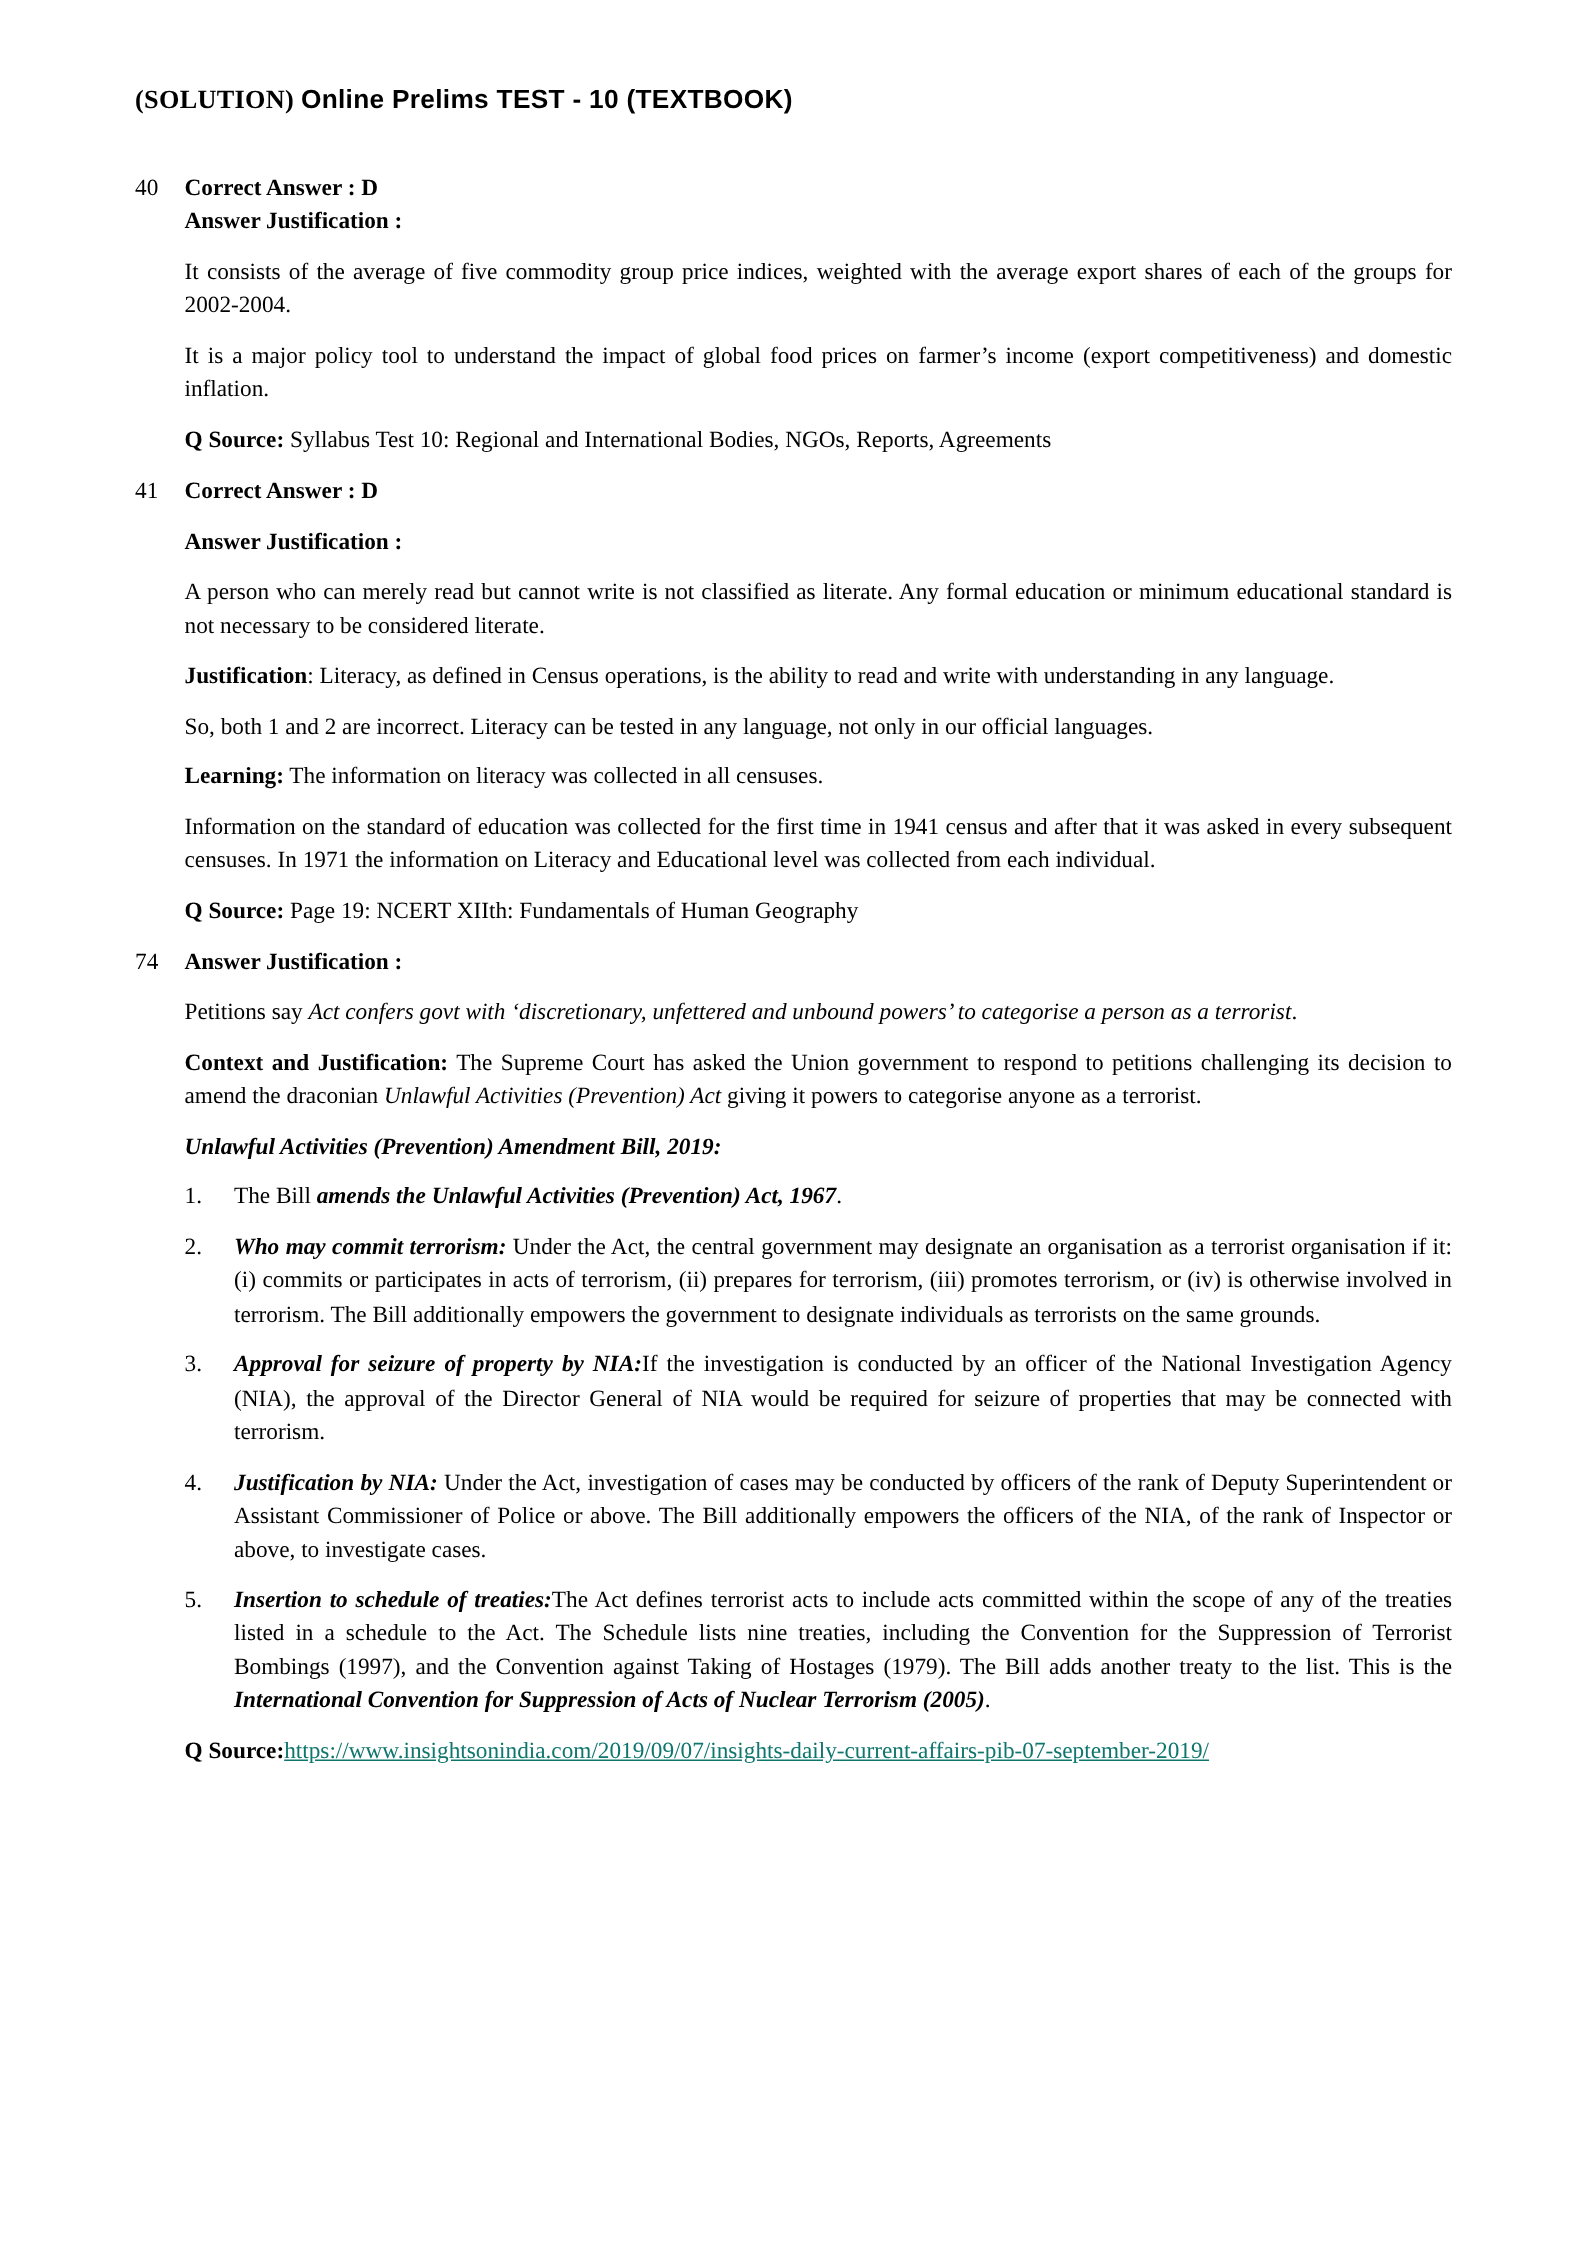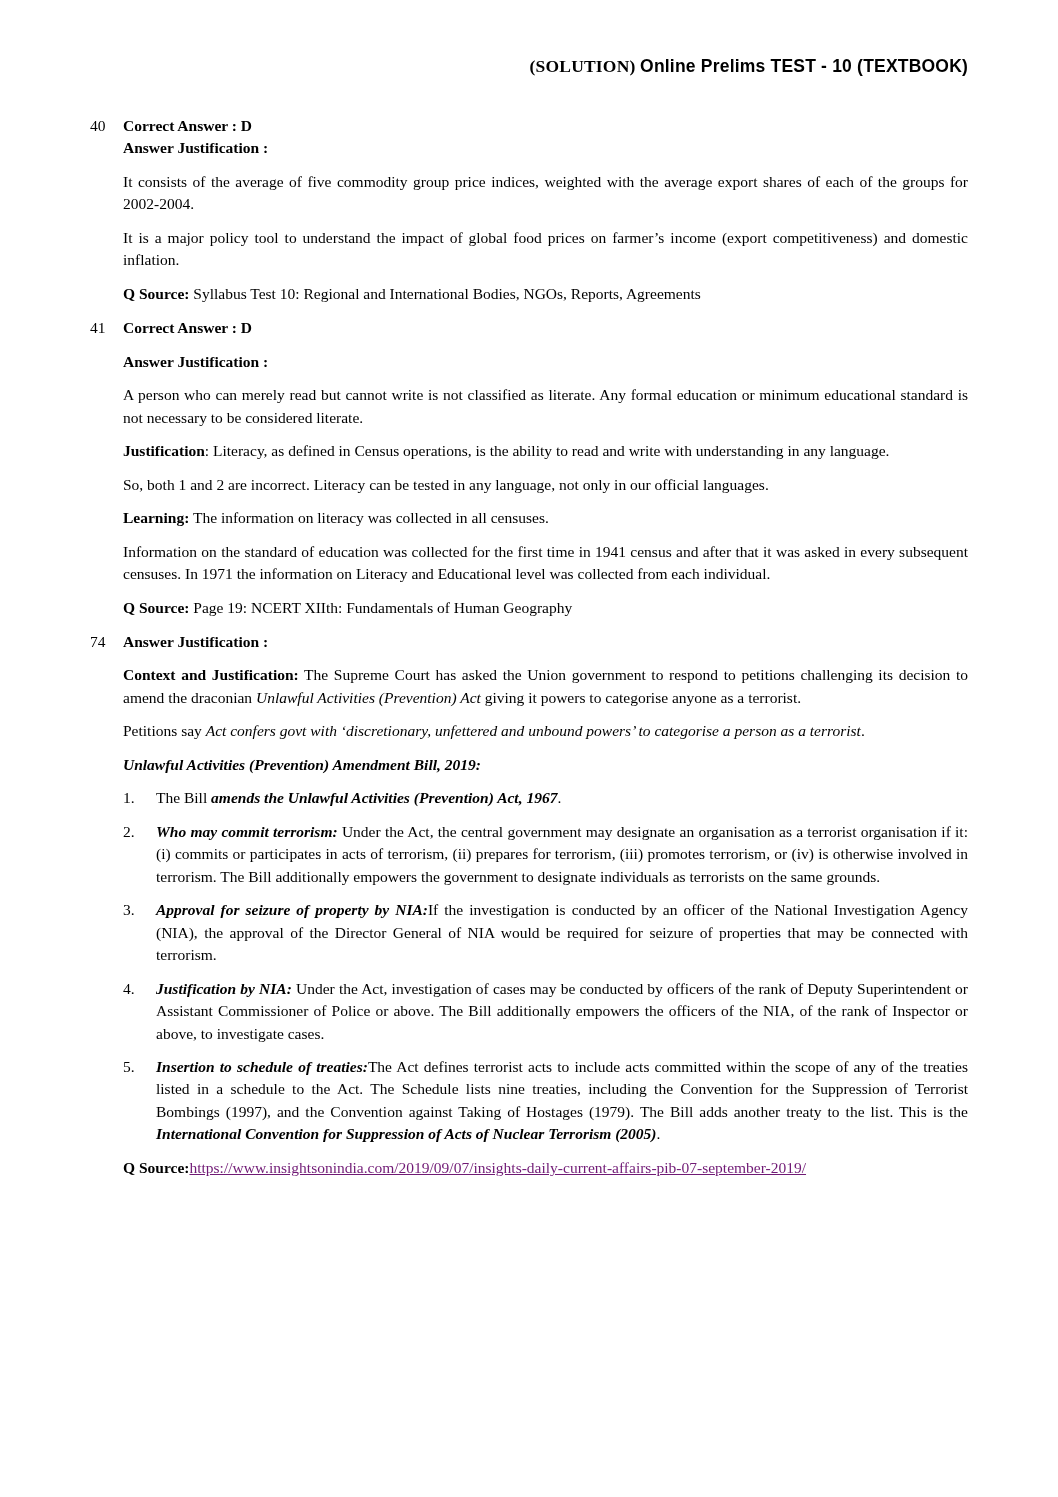--- a/index.html
+++ b/index.html
@@ -12,7 +12,7 @@
   }
   .page { padding: 56px 90px 40px 90px; }
   .title {
-    text-align: right;
+    text-align: left;
     font-size: 17.5px;
     font-weight: bold;
     margin: 0 0 38px 0;

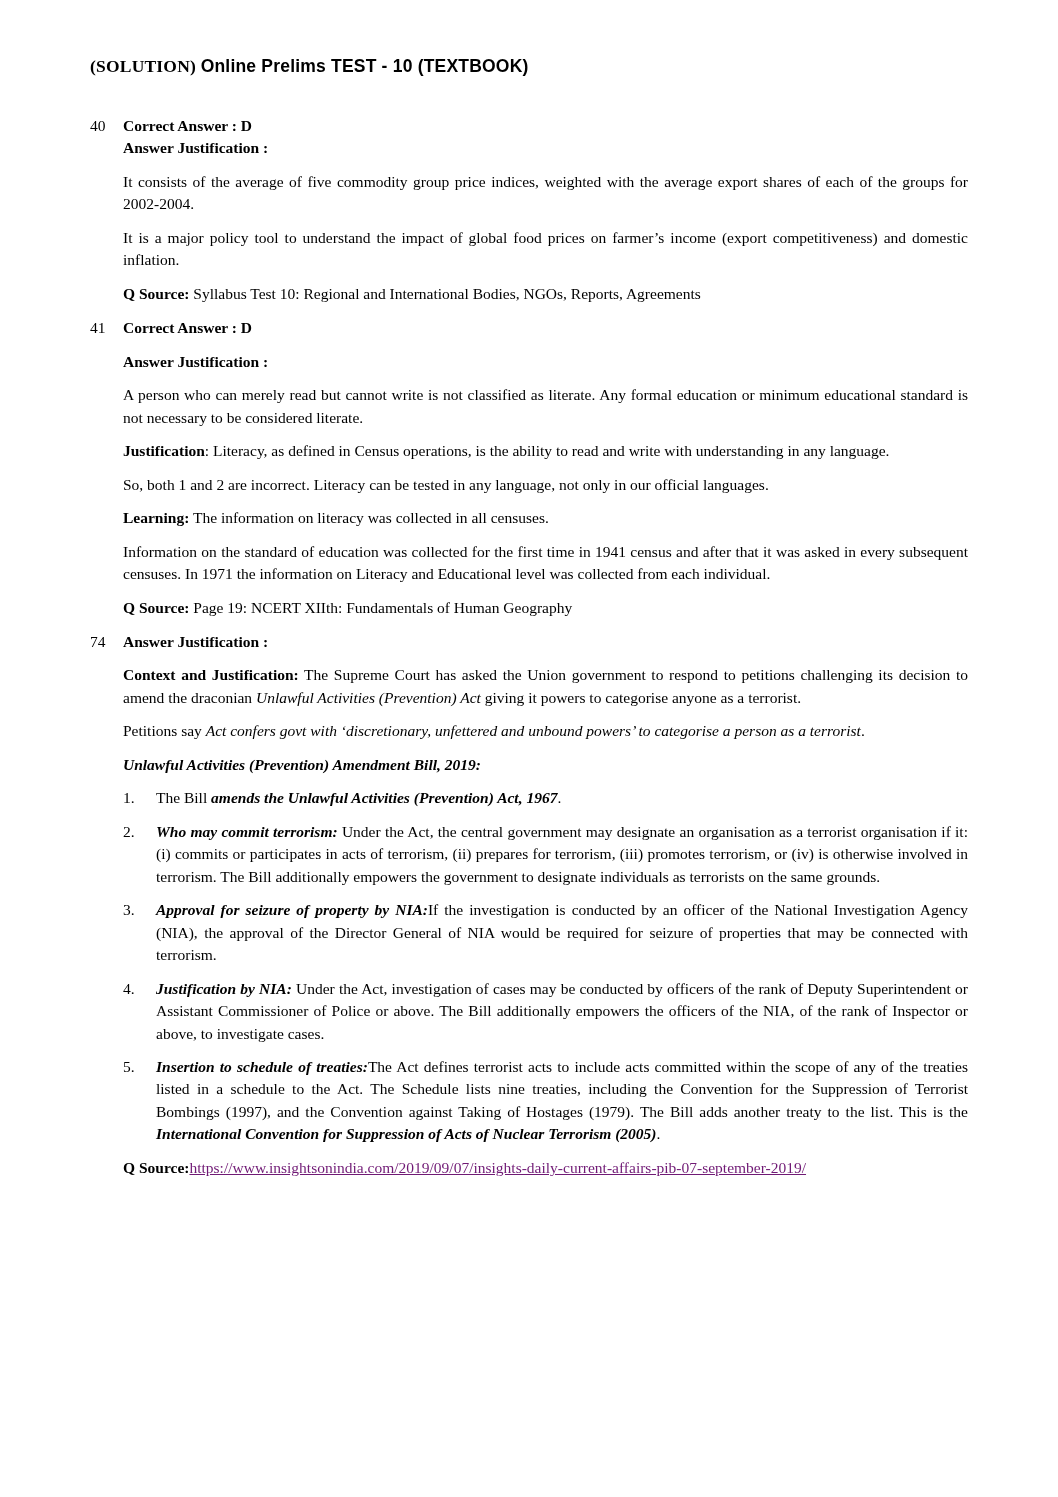--- a/index.html
+++ b/index.html
@@ -80,8 +80,8 @@
         <div class="qnum">74</div>
         <div class="qbody">
           <div class="para"><span class="b">Answer Justification :</span></div>
+          <div class="para"><span>Petitions say </span><span class="i">Act confers govt with ‘discretionary, unfettered and unbound powers’ to categorise a person as a terrorist</span><span>.</span></div>
           <div class="para"><span class="b">Context and Justification:</span><span> The Supreme Court has asked the Union government to respond to petitions challenging its decision to amend the draconian </span><span class="i">Unlawful Activities (Prevention) Act</span><span> giving it powers to categorise anyone as a terrorist.</span></div>
-          <div class="para"><span>Petitions say </span><span class="i">Act confers govt with ‘discretionary, unfettered and unbound powers’ to categorise a person as a terrorist</span><span>.</span></div>
           <div class="para"><span class="b i">Unlawful Activities (Prevention) Amendment Bill, 2019:</span></div>
           <div class="list-item">
             <span class="li-num">1.</span>

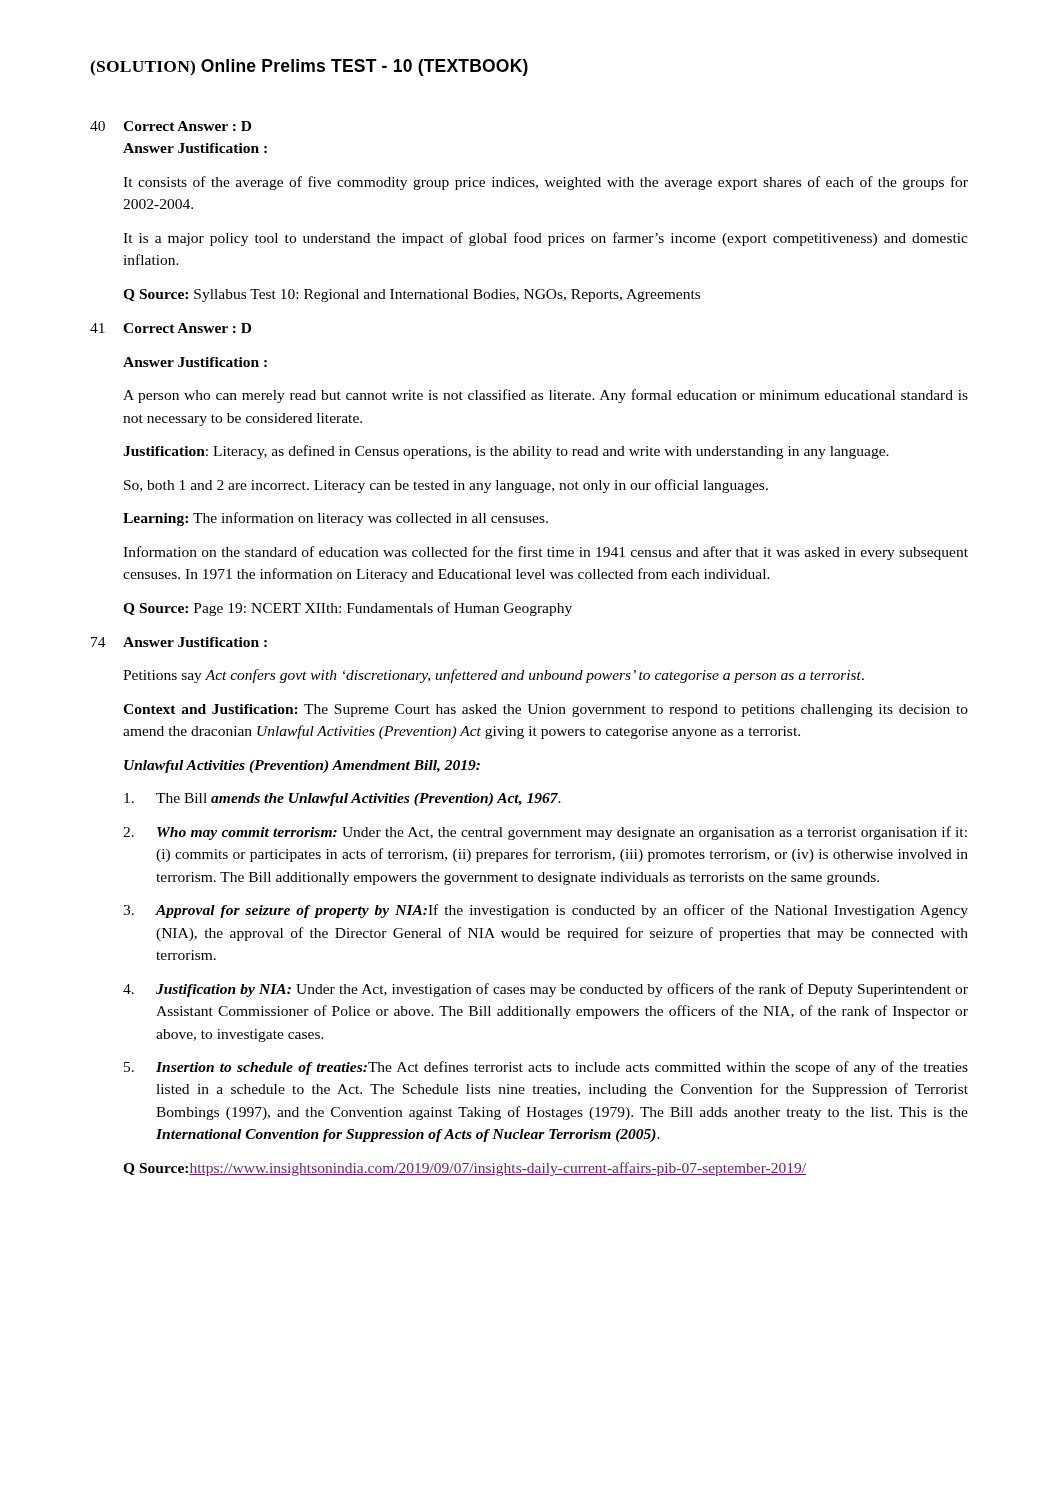--- a/index.html
+++ b/index.html
@@ -103,7 +103,7 @@
             <span class="li-num">5.</span>
             <span class="li-text"><span class="b i">Insertion to schedule of treaties:</span><span>The Act defines terrorist acts to include acts committed within the scope of any of the treaties listed in a schedule to the Act. The Schedule lists nine treaties, including the Convention for the Suppression of Terrorist Bombings (1997), and the Convention against Taking of Hostages (1979). The Bill adds another treaty to the list. This is the </span><span class="b i">International Convention for Suppression of Acts of Nuclear Terrorism (2005)</span><span>.</span></span>
           </div>
-          <div class="para"><span class="b">Q Source:</span><a href="#" class="link" style="color: #701a75;">https://www.insightsonindia.com/2019/09/07/insights-daily-current-affairs-pib-07-september-2019/</a></div>
+          <div class="para"><span class="b">Q Source:</span><a href="#" class="link" style="color: #0f766e;">https://www.insightsonindia.com/2019/09/07/insights-daily-current-affairs-pib-07-september-2019/</a></div>
         </div>
       </div>
     </div>

